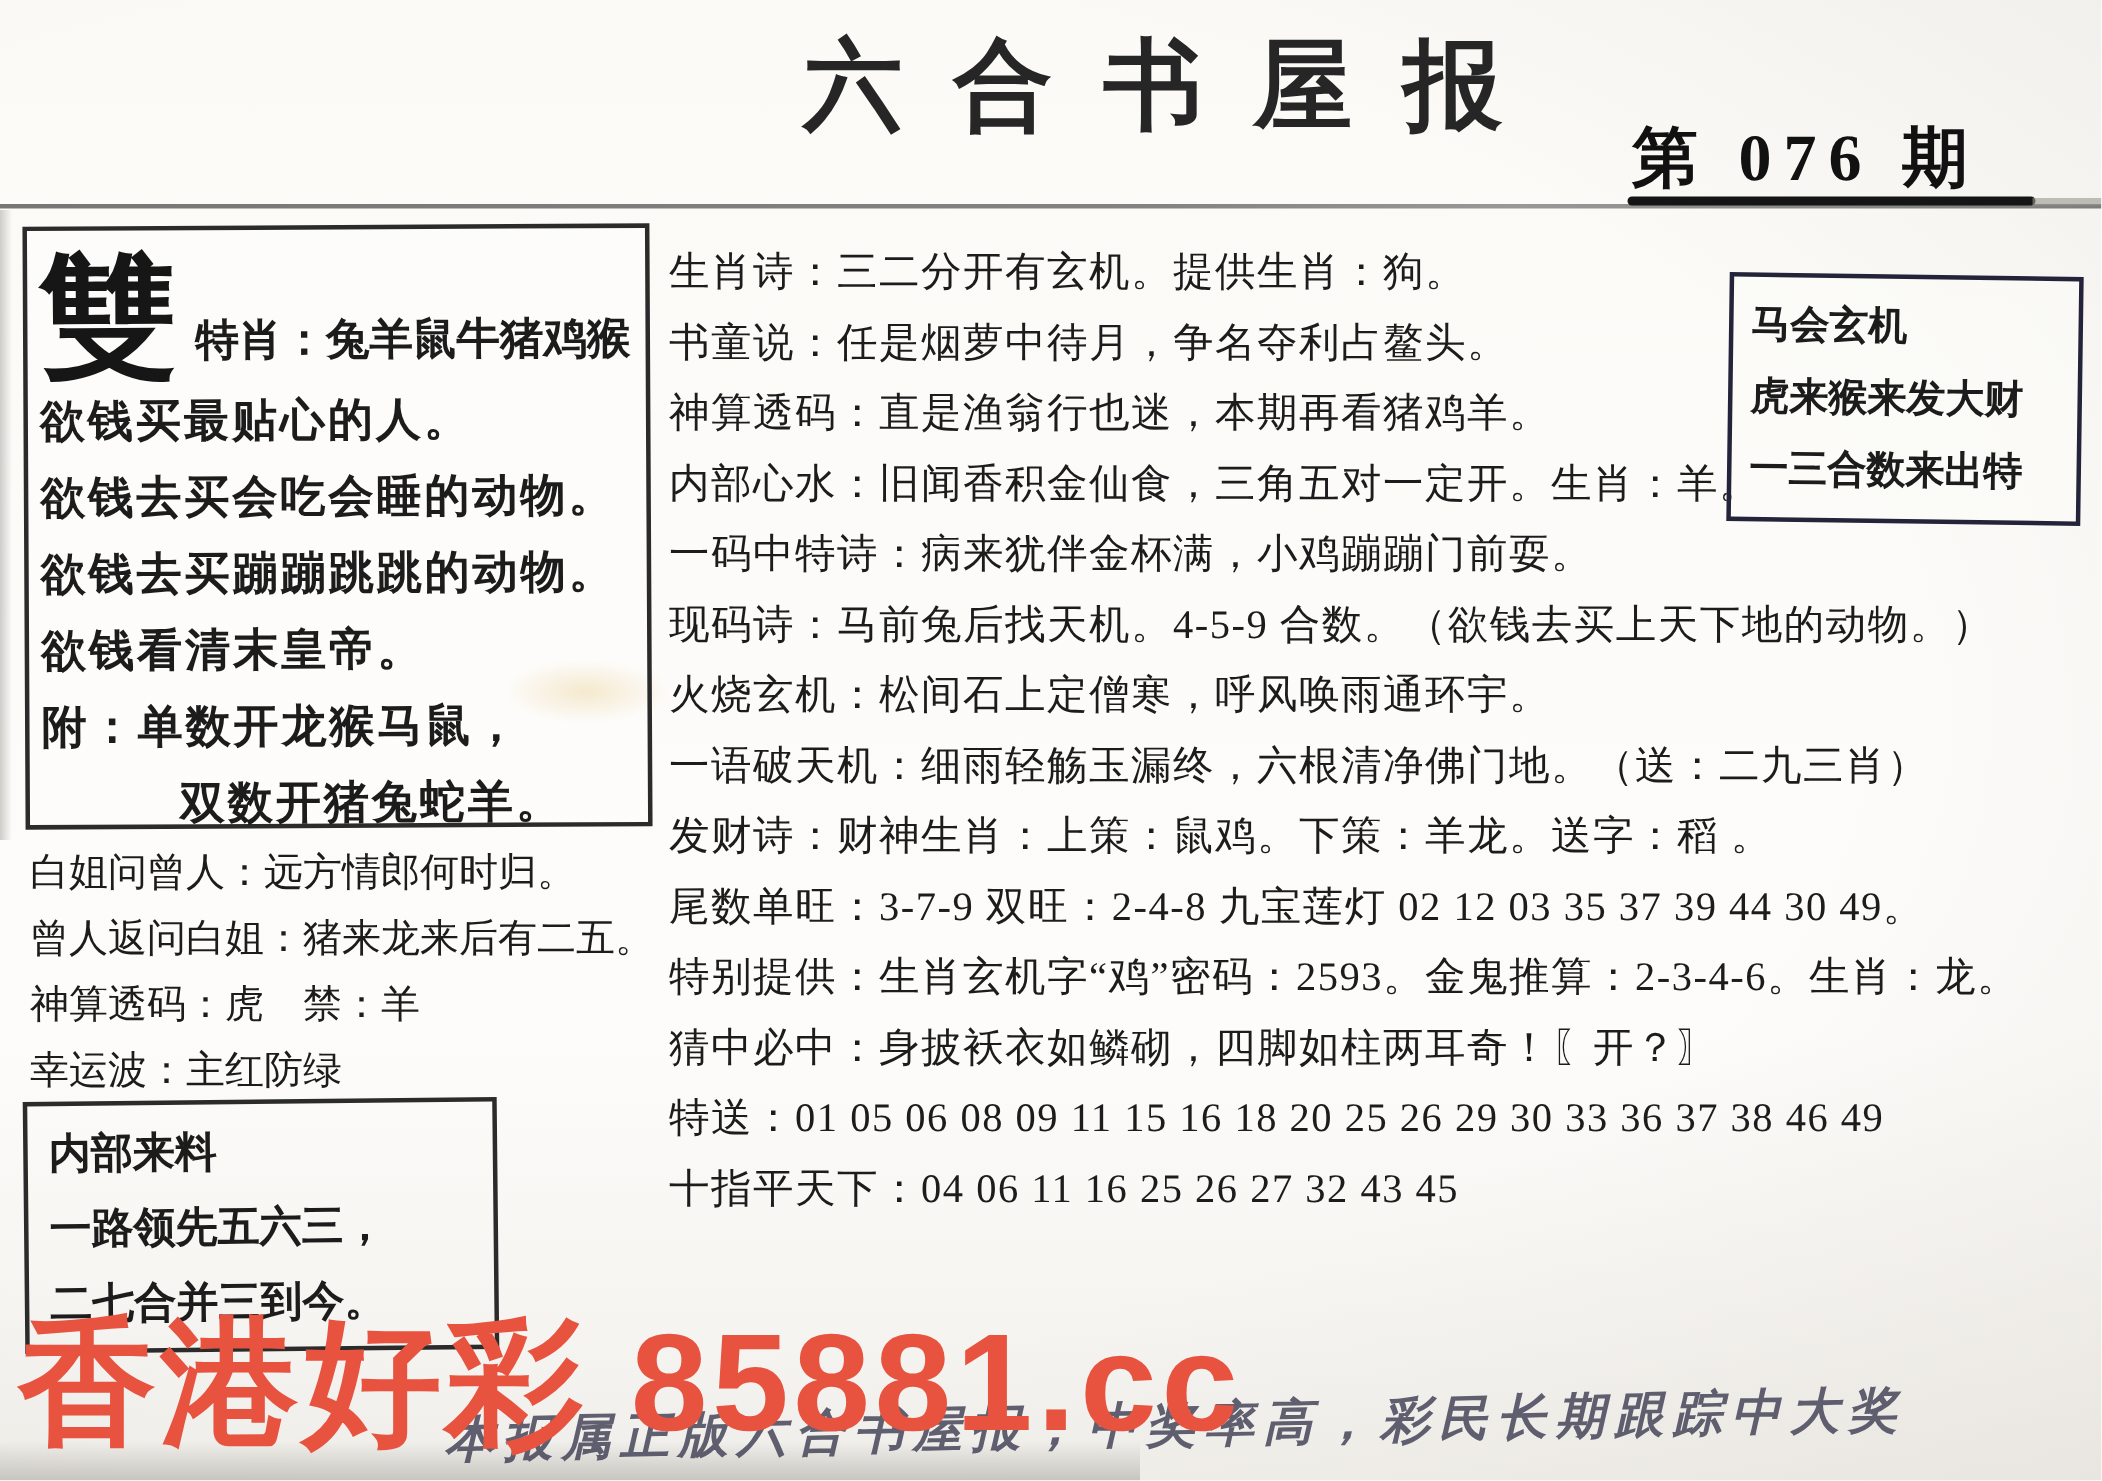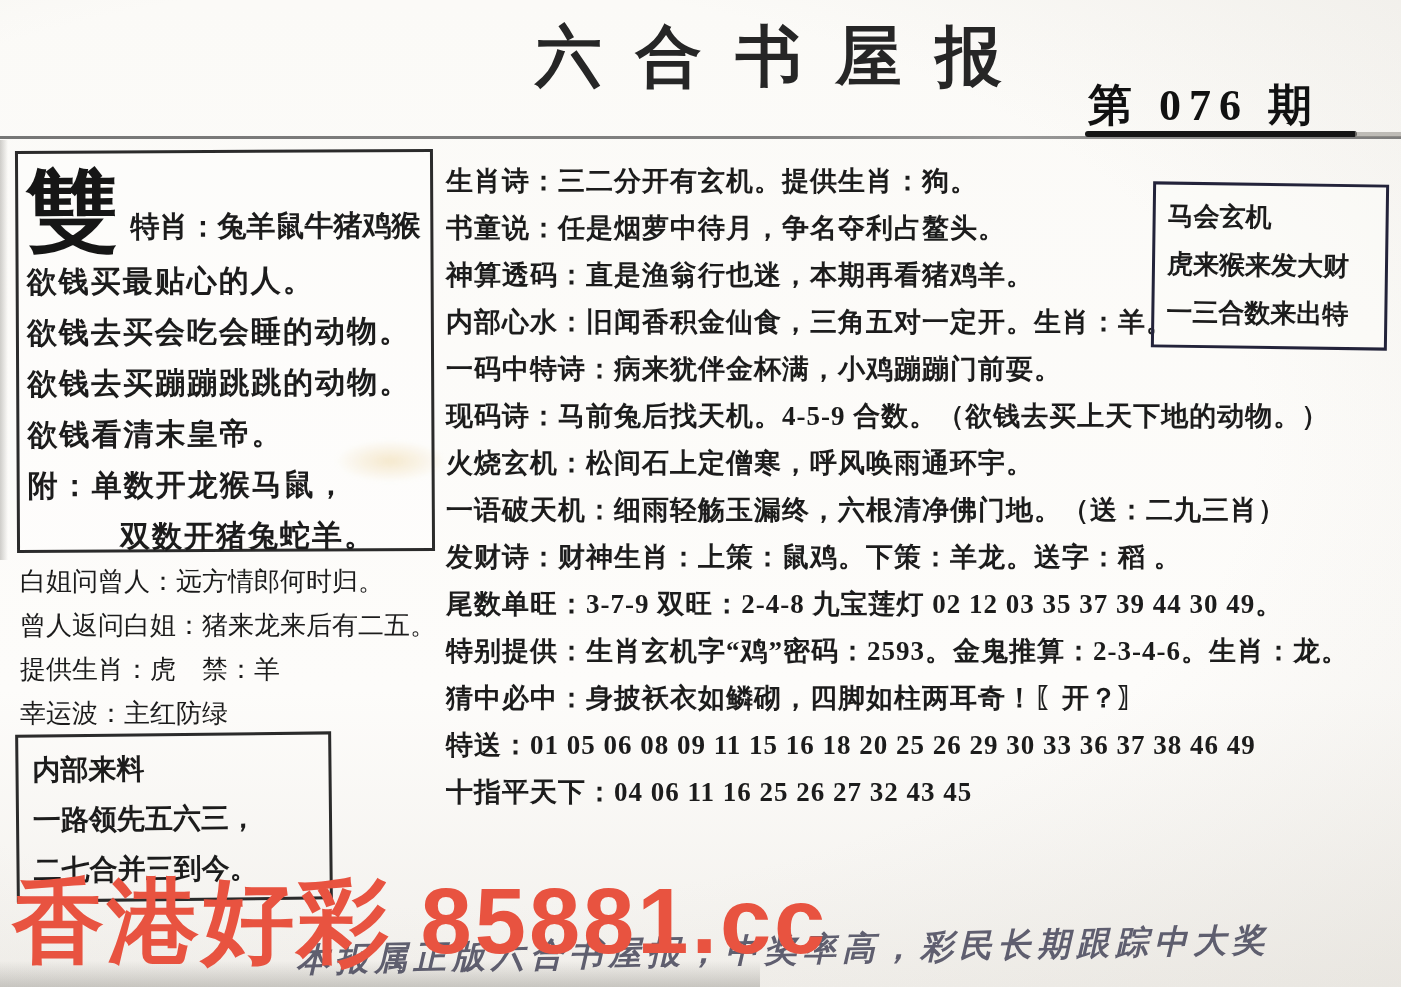--- a/index.html
+++ b/index.html
@@ -69,7 +69,7 @@
   .b3line{font-size:28px;font-weight:bold;line-height:50px;white-space:nowrap;}
   
   .rightcol{position:absolute;left:446px;top:158px;width:955px;}
-  .rline{font-size:27px;font-weight:bold;line-height:47px;letter-spacing:1px;white-space:nowrap;}
+  .rline{font-size:27px;font-weight:normal;line-height:47px;letter-spacing:1px;white-space:nowrap;}
   
   .cornerbox{
     position:absolute;left:1152px;top:183px;width:236px;

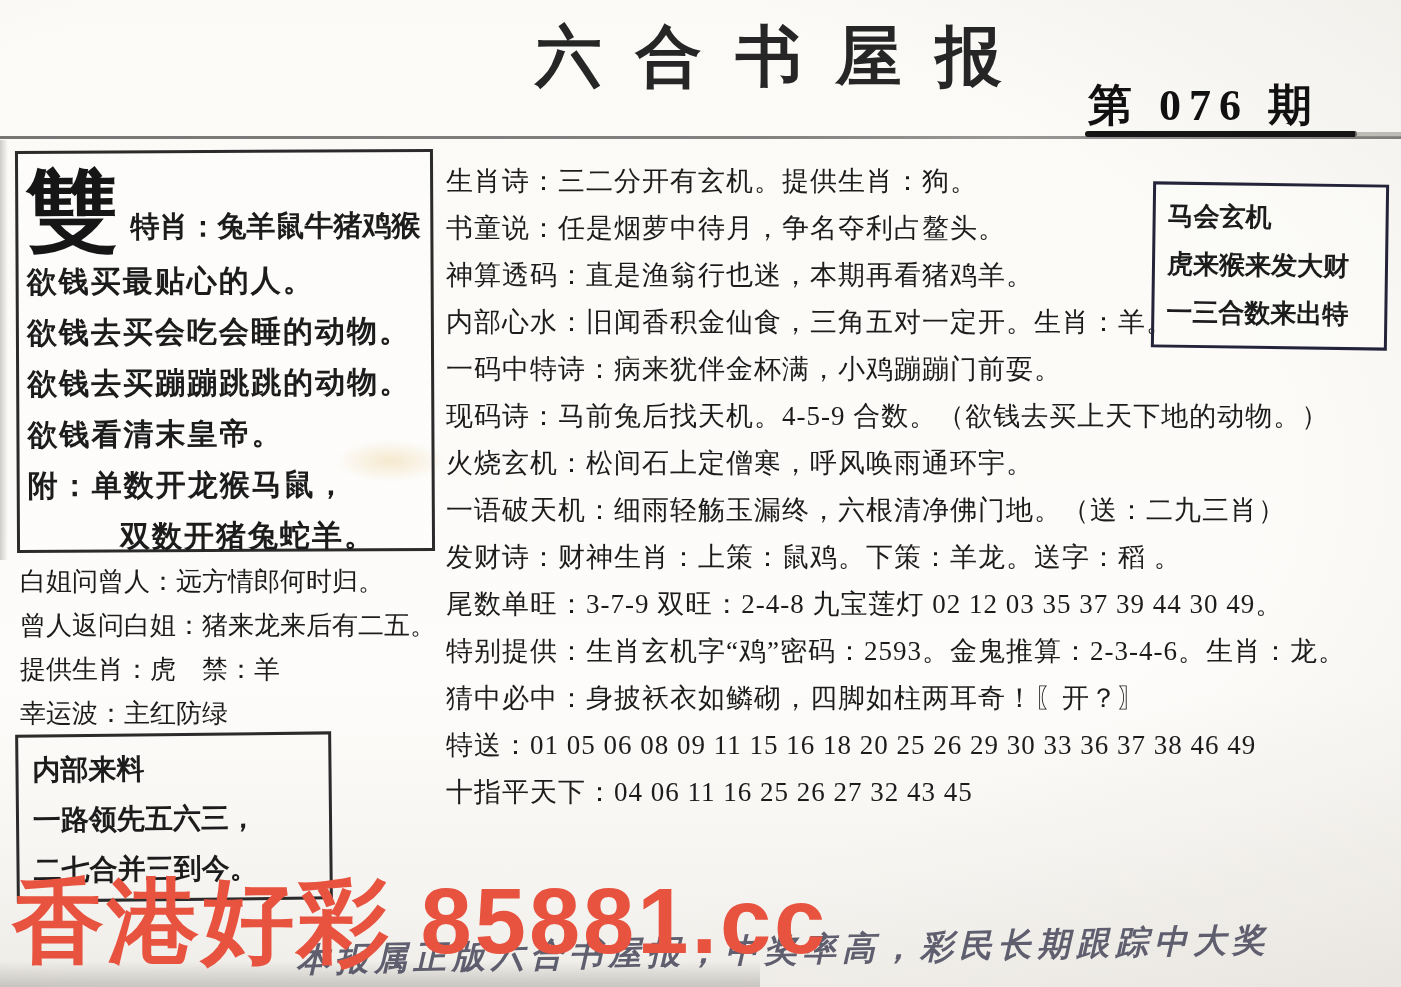--- a/index.html
+++ b/index.html
@@ -142,7 +142,7 @@
   <div class="midsec">
     <div class="midline">白姐问曾人：远方情郎何时归。</div>
     <div class="midline">曾人返问白姐：猪来龙来后有二五。</div>
-    <div class="midline">提供生肖：虎　禁：羊</div>
+    <div class="midline">神算透码：虎　禁：羊</div>
     <div class="midline">幸运波：主红防绿</div>
   </div>
 

